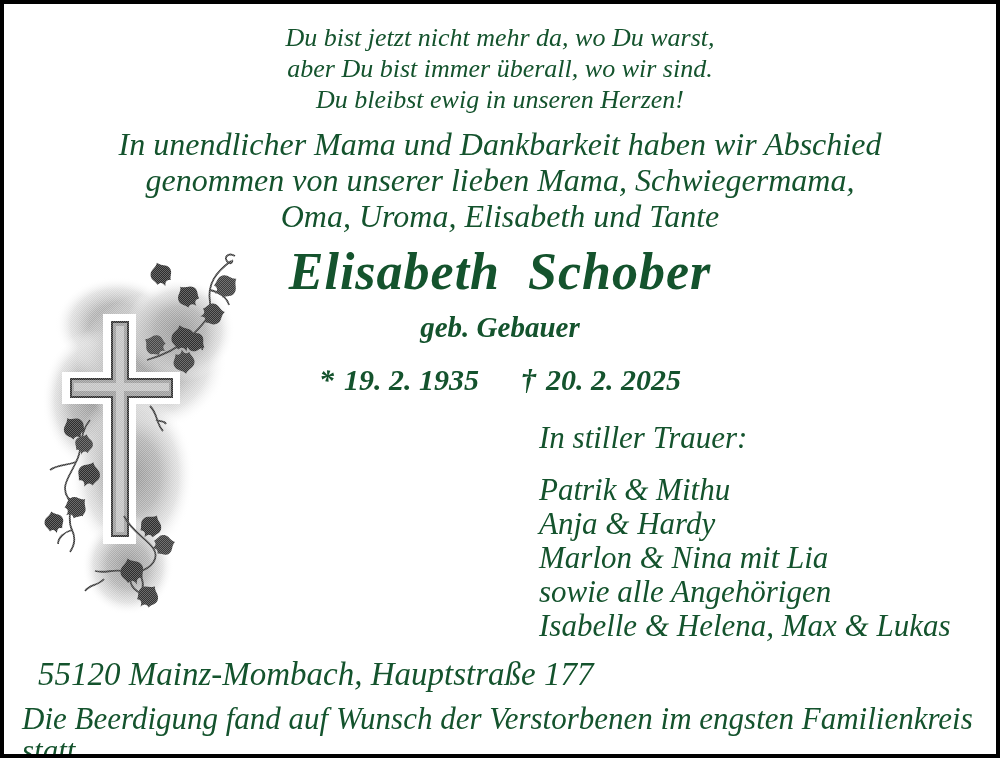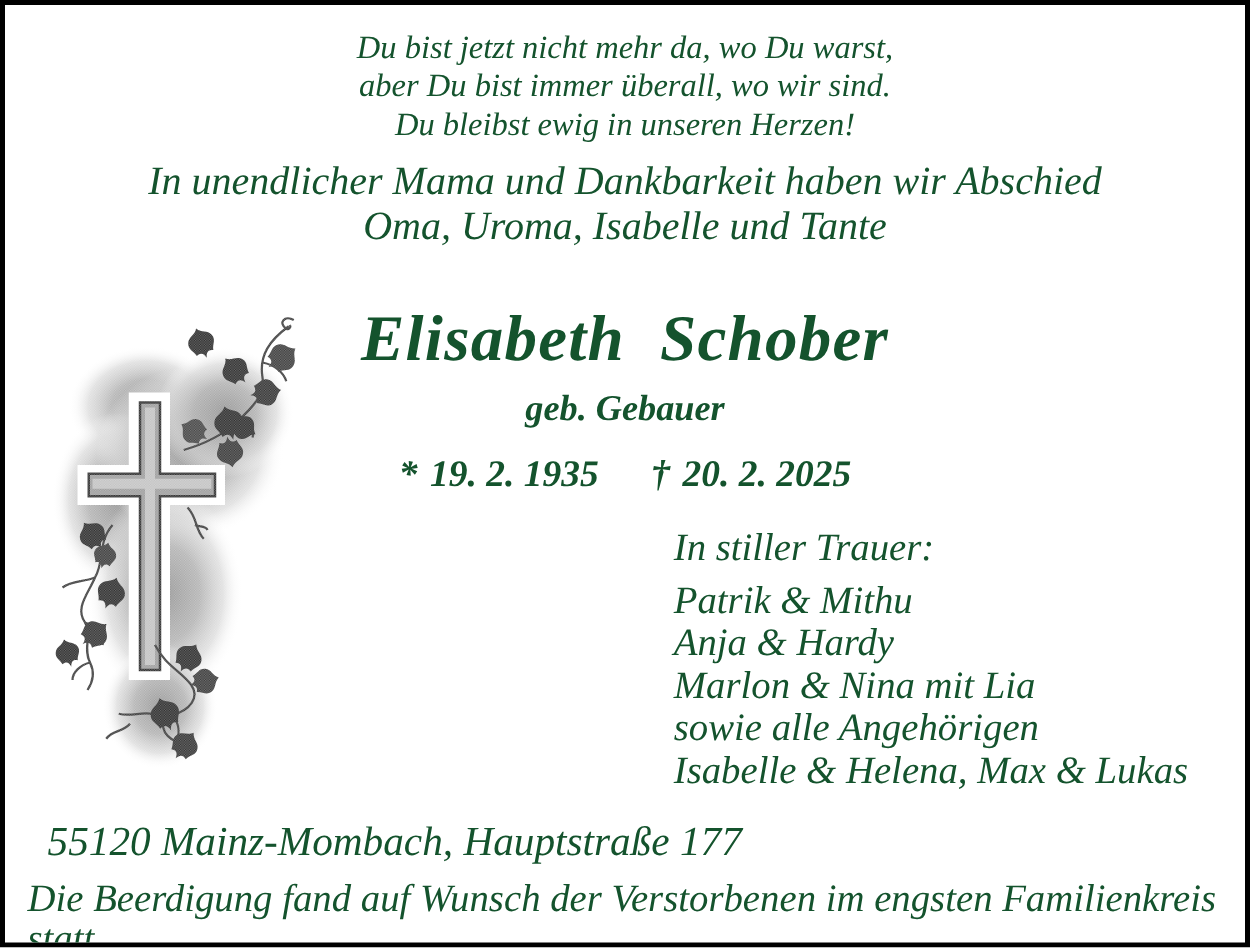--- a/index.html
+++ b/index.html
@@ -50,6 +50,7 @@
 
   <div class="centerblock intro">
     <div>In unendlicher Mama und Dankbarkeit haben wir Abschied</div>
+    <div>genommen von unserer lieben Mama, Schwiegermama,</div>
     <div>Oma, Uroma, Isabelle und Tante</div>
   </div>
 

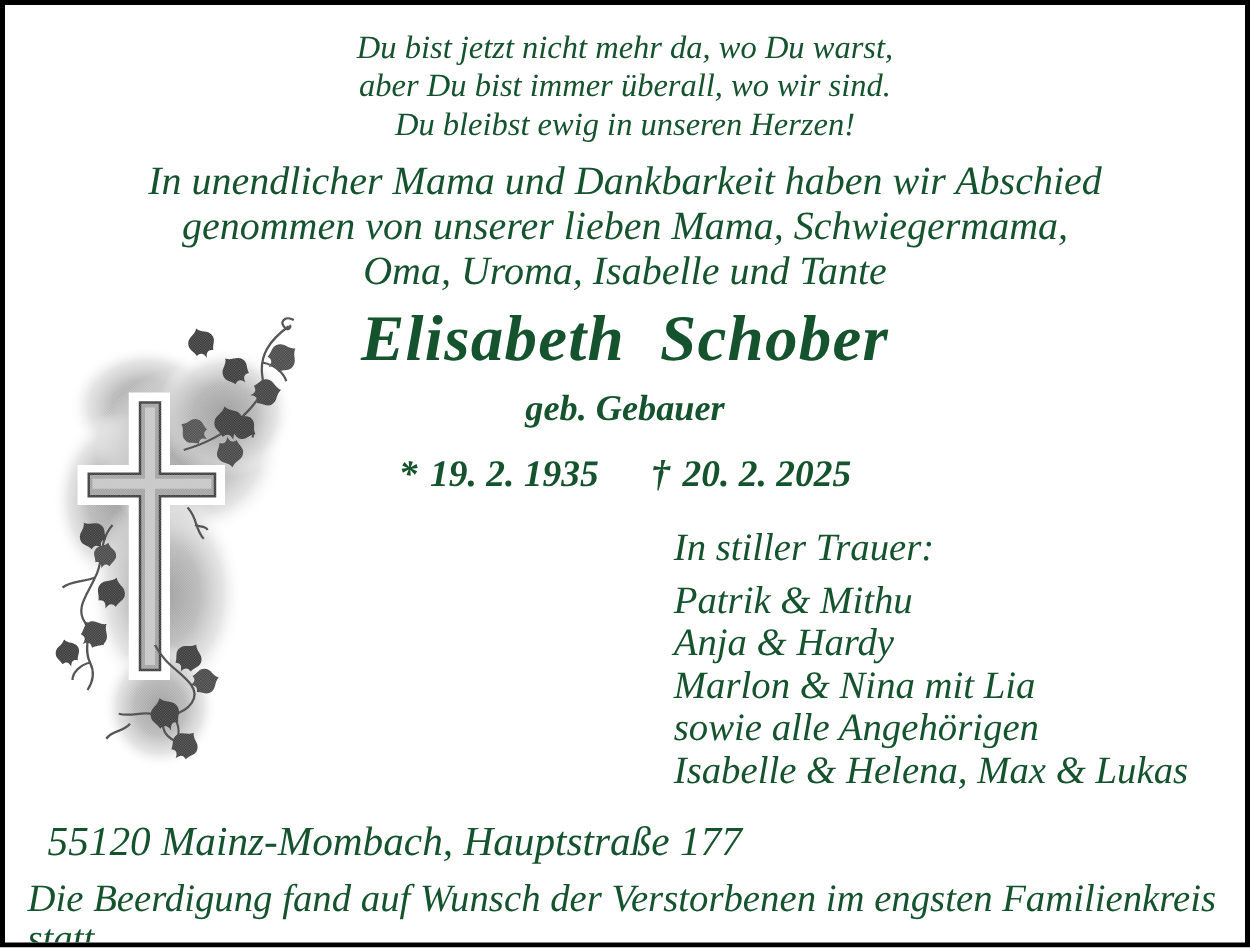--- a/index.html
+++ b/index.html
@@ -51,7 +51,7 @@
   <div class="centerblock intro">
     <div>In unendlicher Mama und Dankbarkeit haben wir Abschied</div>
     <div>genommen von unserer lieben Mama, Schwiegermama,</div>
-    <div>Oma, Uroma, Isabelle und Tante</div>
+    <div>Oma, Uroma, Elisabeth und Tante</div>
   </div>
 
   <h1 class="centerblock name">Elisabeth Schober</h1>

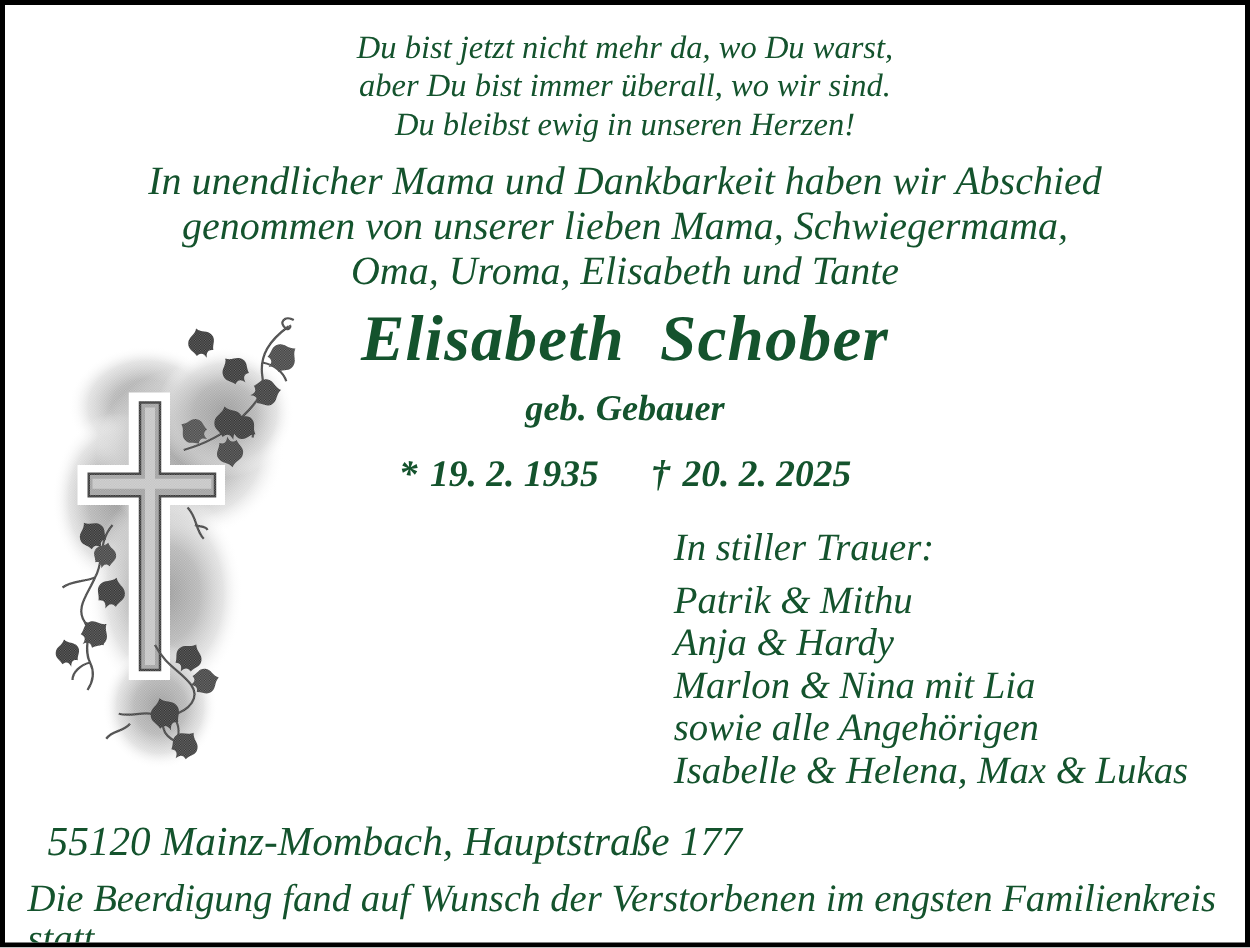--- a/index.html
+++ b/index.html
@@ -28,7 +28,7 @@
 
   .mourners { position: absolute; left: 535px; top: 417px;
               font-size: 31px; line-height: 34px; }
-  .mourners .mheader { margin-bottom: 8px; }
+  .mourners .mheader { margin-bottom: 18px; }
 
   .address { position: absolute; left: 34px; top: 652px;
              font-size: 33px; line-height: 36px; }

